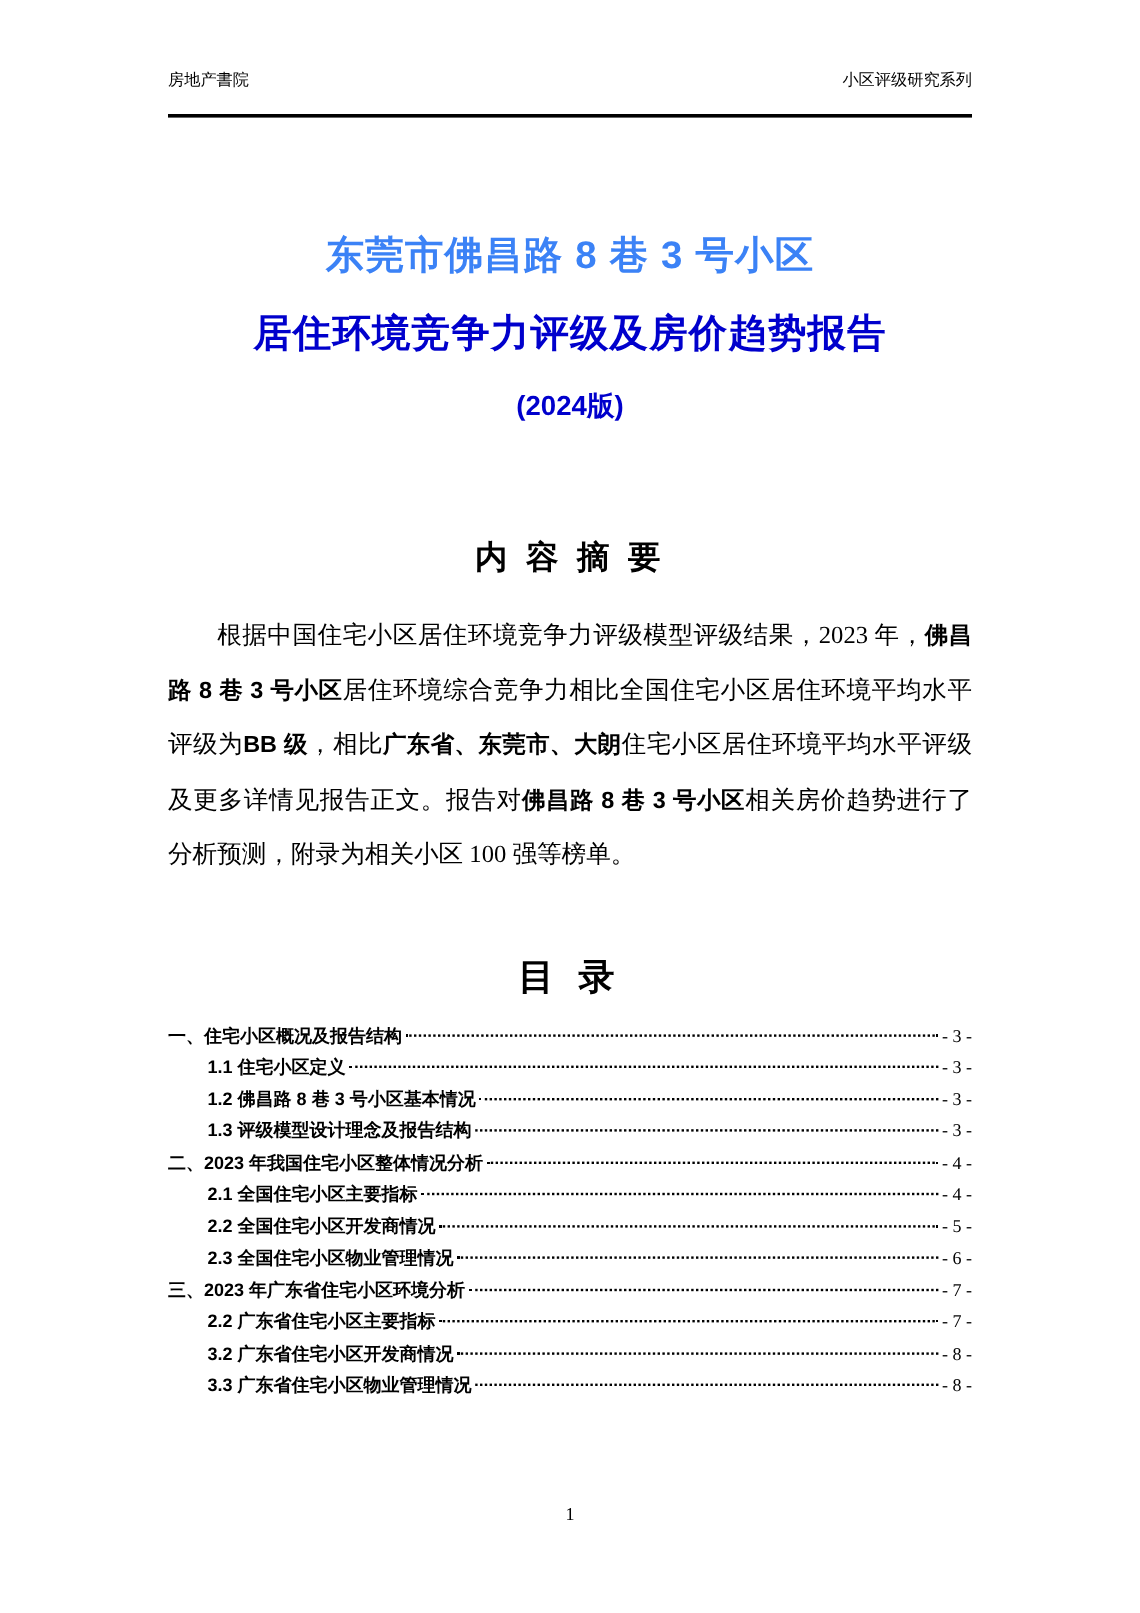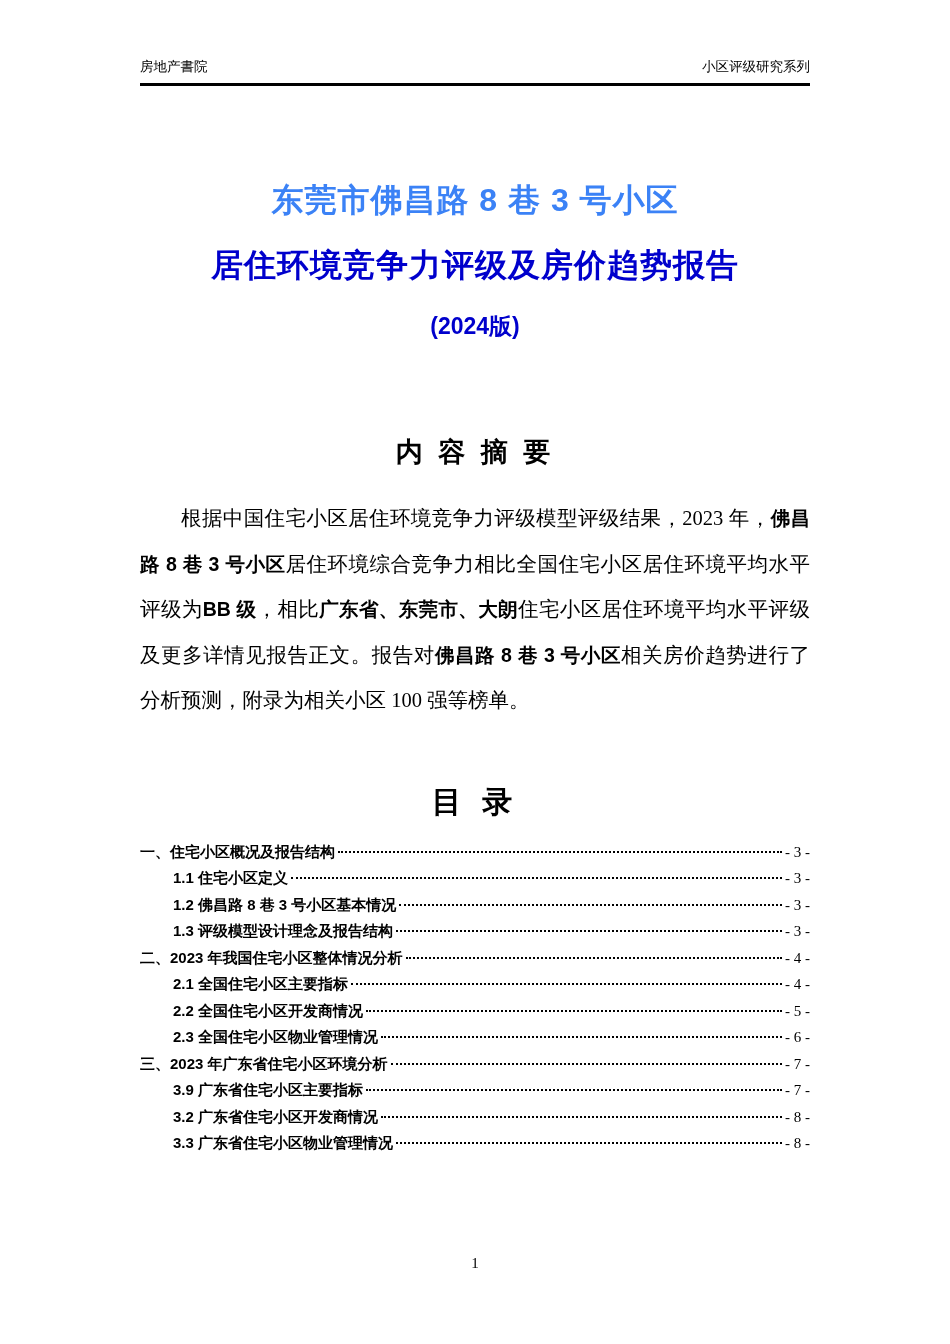--- a/index.html
+++ b/index.html
@@ -22,7 +22,7 @@
     display: flex; justify-content: space-between; align-items: flex-end;
     font-family: "Liberation Sans", "DejaVu Sans", sans-serif;
     font-size: 13.5px;
-    padding-bottom: 7px;
+    padding-bottom: 19px;
     border-bottom: 3px solid #000;
   }
 

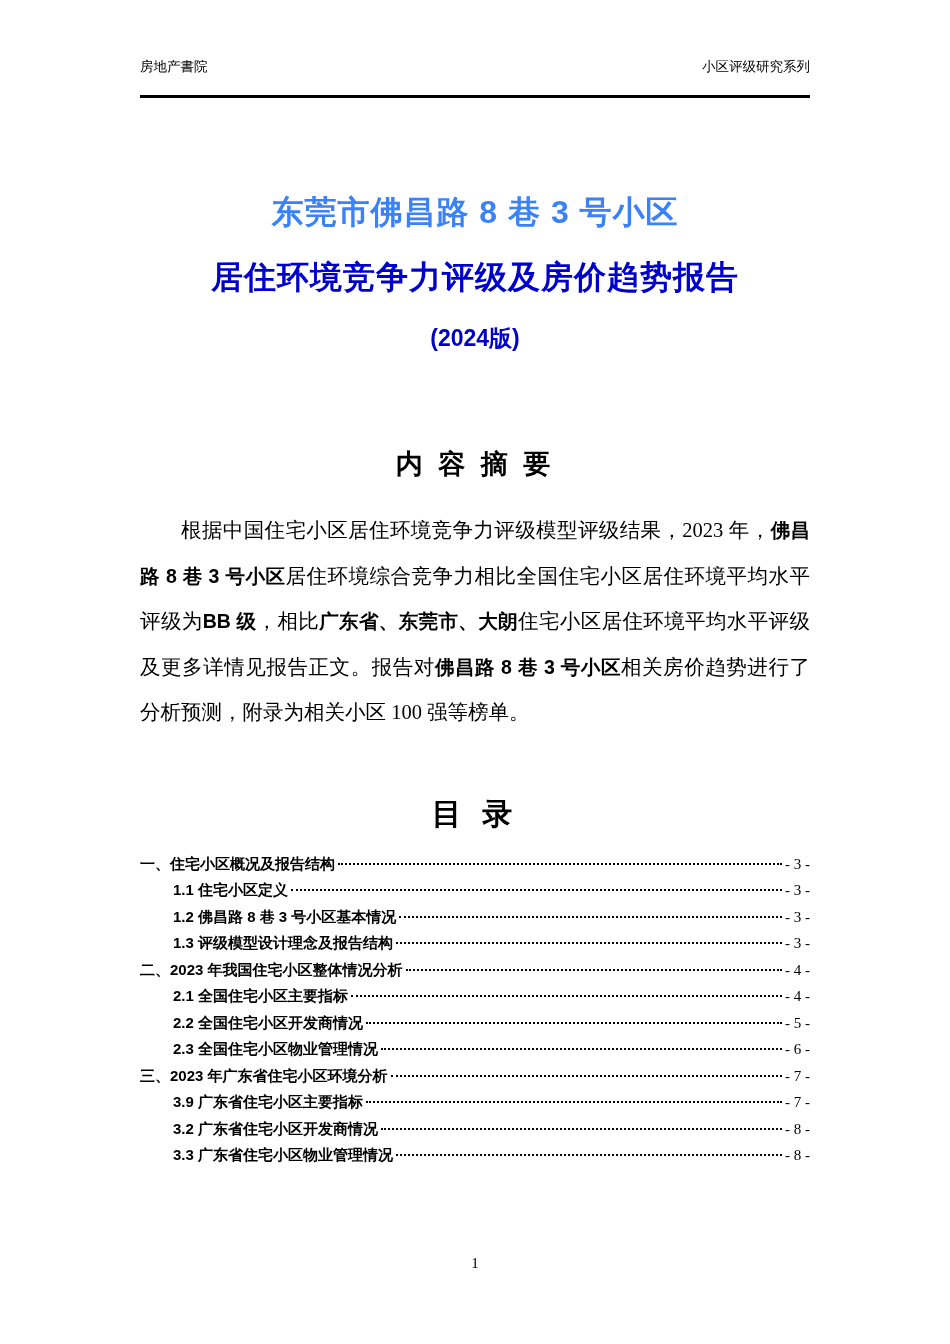--- a/index.html
+++ b/index.html
@@ -196,7 +196,7 @@
   </div>
 
   <div class="toc-row toc-sub">
-    <span class="toc-label">3.9 广东省住宅小区主要指标</span>
+    <span class="toc-label">2.2 广东省住宅小区主要指标</span>
     <span class="toc-leader"></span>
     <span class="toc-page">- 7 -</span>
   </div>

